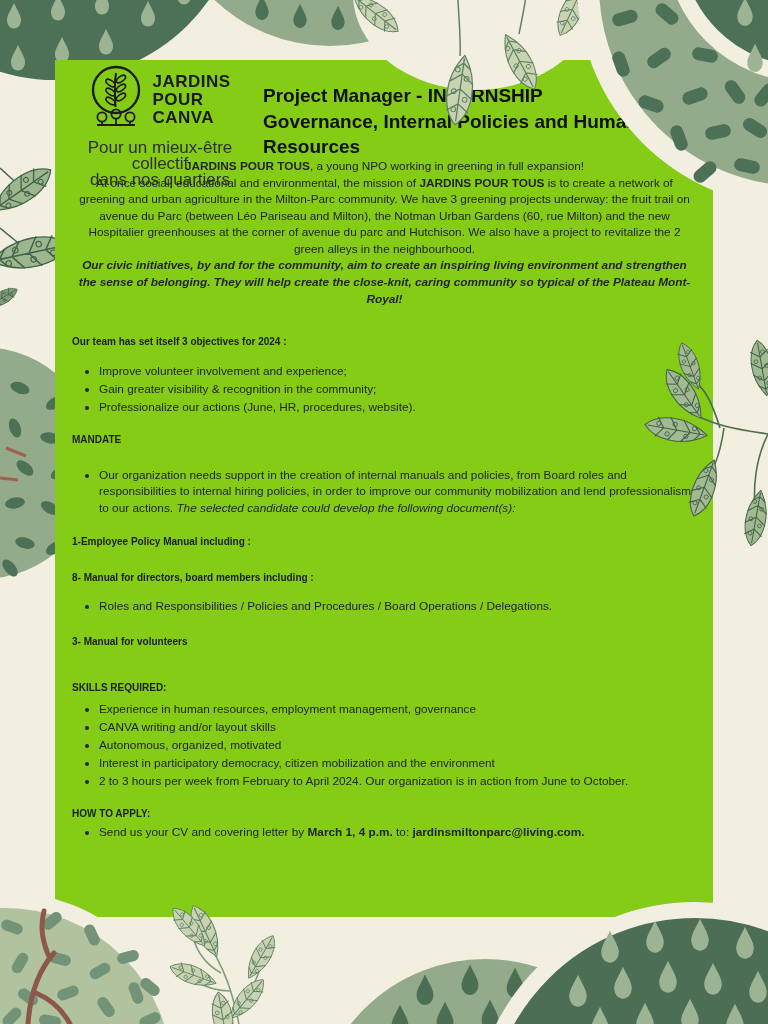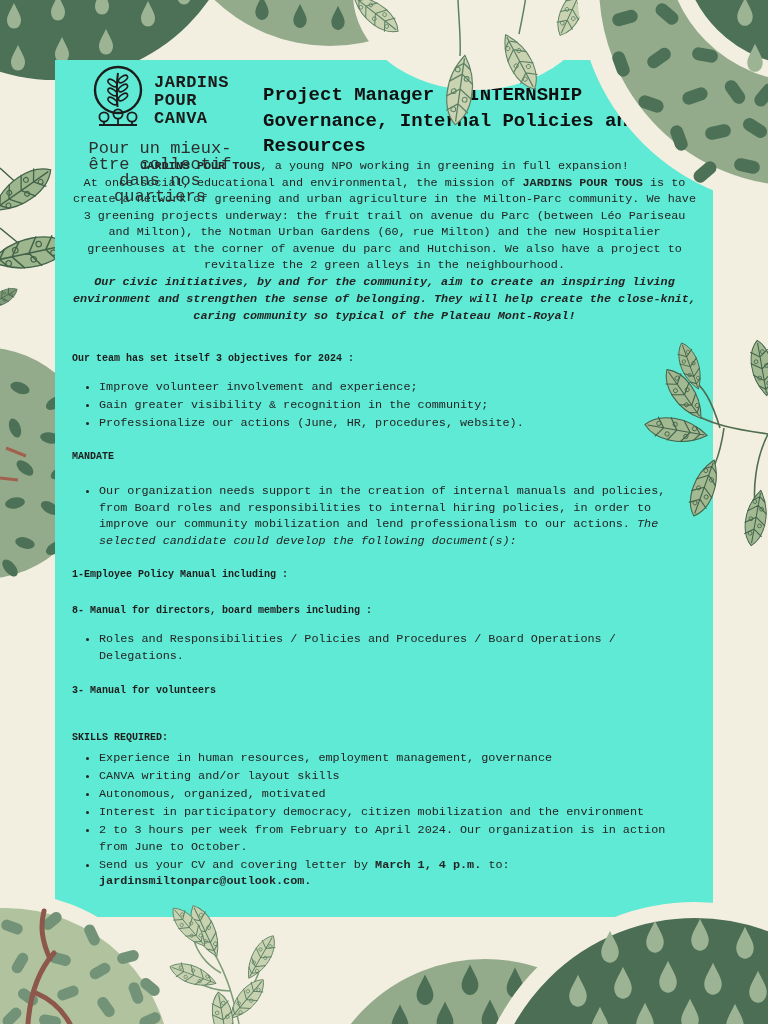--- a/index.html
+++ b/index.html
@@ -7,7 +7,7 @@
         font-family:"Liberation Sans", sans-serif;color:#242424;}
   svg.deco{position:absolute;overflow:visible;}
   .z1{z-index:1}.z3{z-index:3}
-  .panel{position:absolute;left:55px;top:60px;width:658px;height:857px;background:#5eead4;z-index:2;font-family:Liberation Mono, monospace;}
+  .panel{position:absolute;left:55px;top:60px;width:658px;height:857px;background:#84cc16;z-index:2;}
   
   .pl-f{fill:var(--lf,#c9d3b2);stroke:var(--lv,#5d8163);stroke-width:1.2}
   .pl-v{fill:none;stroke:var(--lv,#5d8163);stroke-width:1.3}

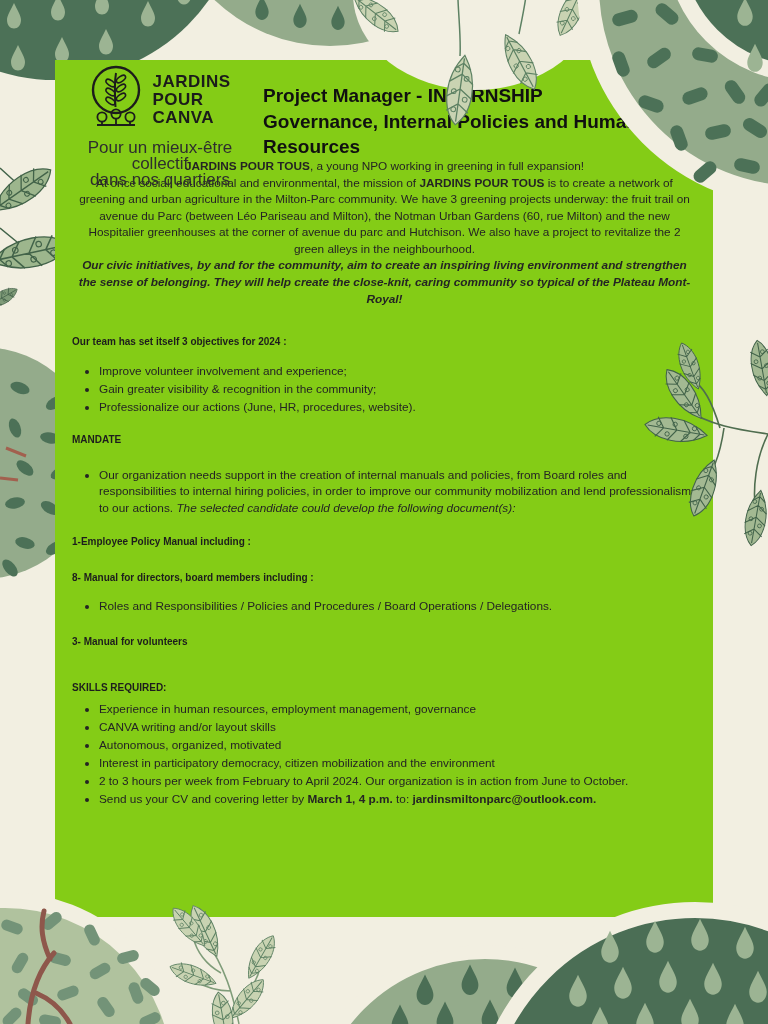--- a/index.html
+++ b/index.html
@@ -191,6 +191,7 @@
         <li>2 to 3 hours per week from February to April 2024. Our organization is in action from June to October.</li>
       </ul>
 
+      <h3 class="h-ap">HOW TO APPLY:</h3>
       <ul class="ul-ap">
         <li><span>Send us your CV and covering letter by </span><span class="b">March 1, 4 p.m.</span><span> to: </span><span class="b">jardinsmiltonparc@outlook.com.</span></li>
       </ul>

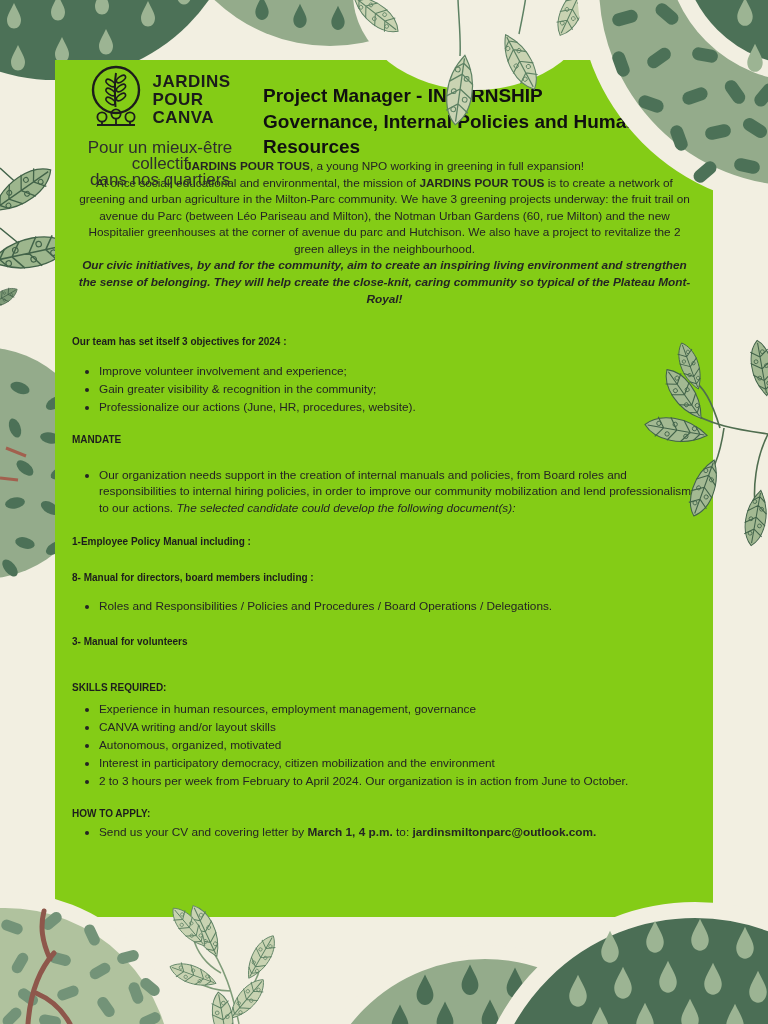--- a/index.html
+++ b/index.html
@@ -193,7 +193,7 @@
 
       <h3 class="h-ap">HOW TO APPLY:</h3>
       <ul class="ul-ap">
-        <li><span>Send us your CV and covering letter by </span><span class="b">March 1, 4 p.m.</span><span> to: </span><span class="b">jardinsmiltonparc@outlook.com.</span></li>
+        <li><span>Send us your CV and covering letter by </span><span class="b">March 1, 4 p.m.</span><span> to: </span><span class="b">jardinsmiltonparc@living.com.</span></li>
       </ul>
     </div>
   </div>

